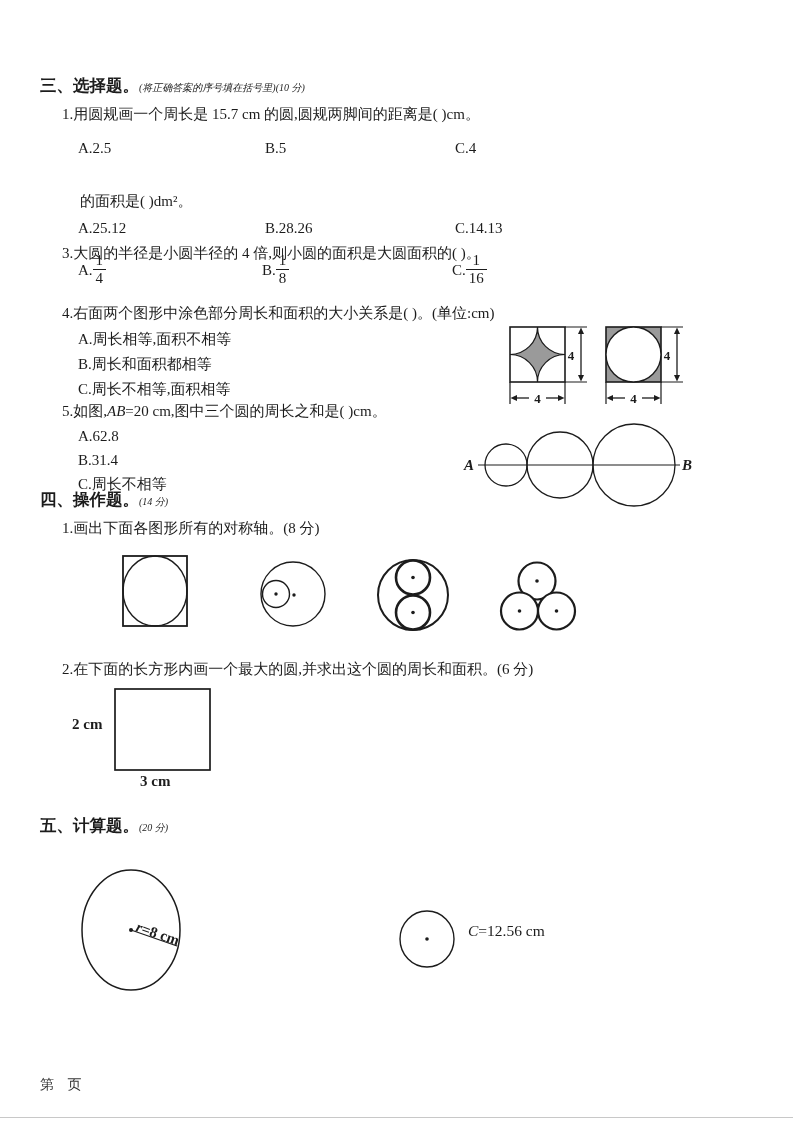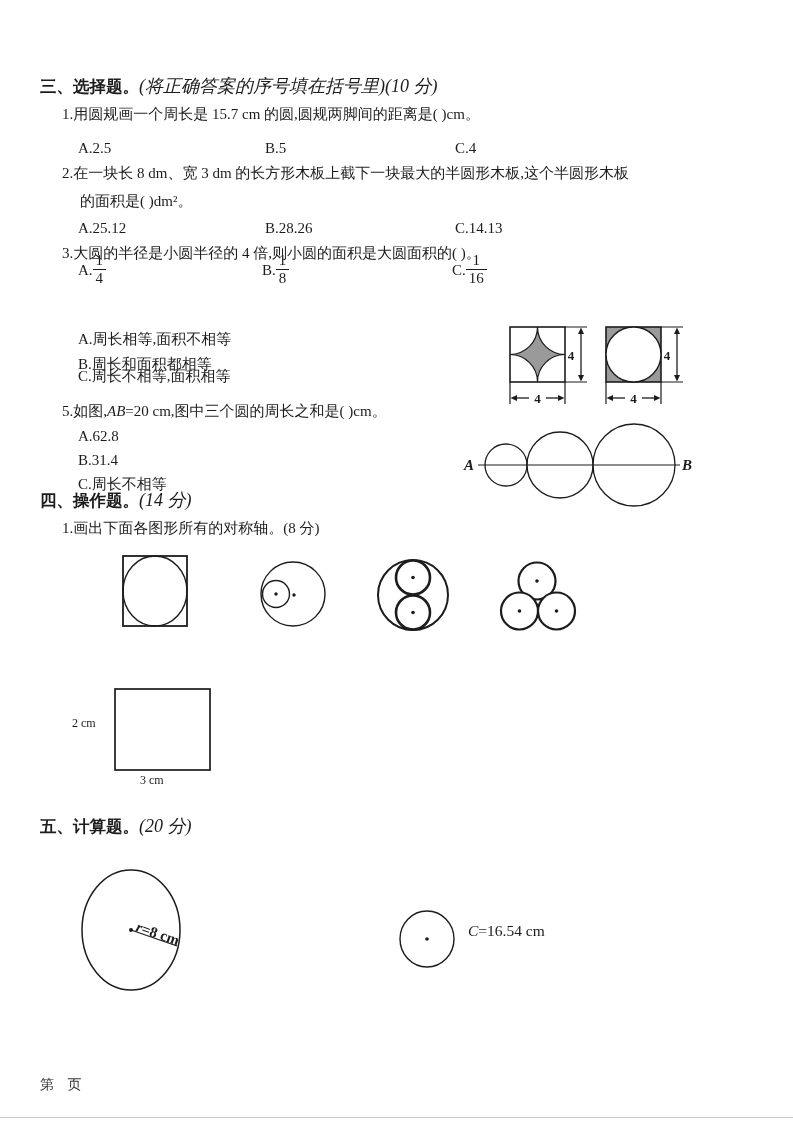--- a/index.html
+++ b/index.html
@@ -9,7 +9,7 @@
   }
   .t { position:absolute; white-space:nowrap; font-size:15px; line-height:20px; }
   .h { font-size:16.5px; font-weight:bold; }
-  .hk { font-weight:normal; font-style:italic; font-size:18px; }
+  .hk { font-weight:normal; font-style:italic; font-size:10px; }
   .q { font-weight:400; }
   .opt { font-weight:400; }
   .it { font-style:italic; }

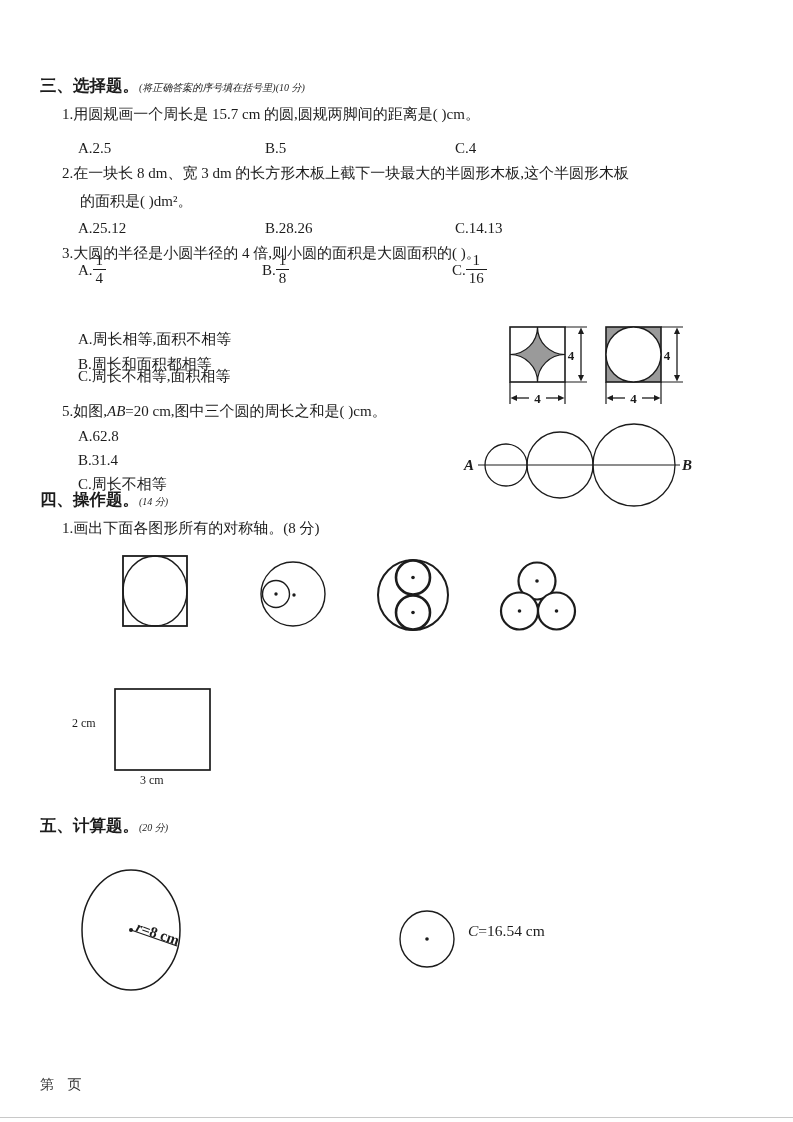--- a/index.html
+++ b/index.html
@@ -36,7 +36,6 @@
   <span class="t opt" style="left:265px;top:138px">B.5</span>
   <span class="t opt" style="left:455px;top:138px">C.4</span>
 
-  <div class="t q" style="left:62px;top:163px">2.在一块长 8 dm、宽 3 dm 的长方形木板上截下一块最大的半圆形木板,这个半圆形木板</div>
   <div class="t q" style="left:80px;top:191px">的面积是(     )dm²。</div>
   <span class="t opt" style="left:78px;top:218px">A.25.12</span>
   <span class="t opt" style="left:265px;top:218px">B.28.26</span>

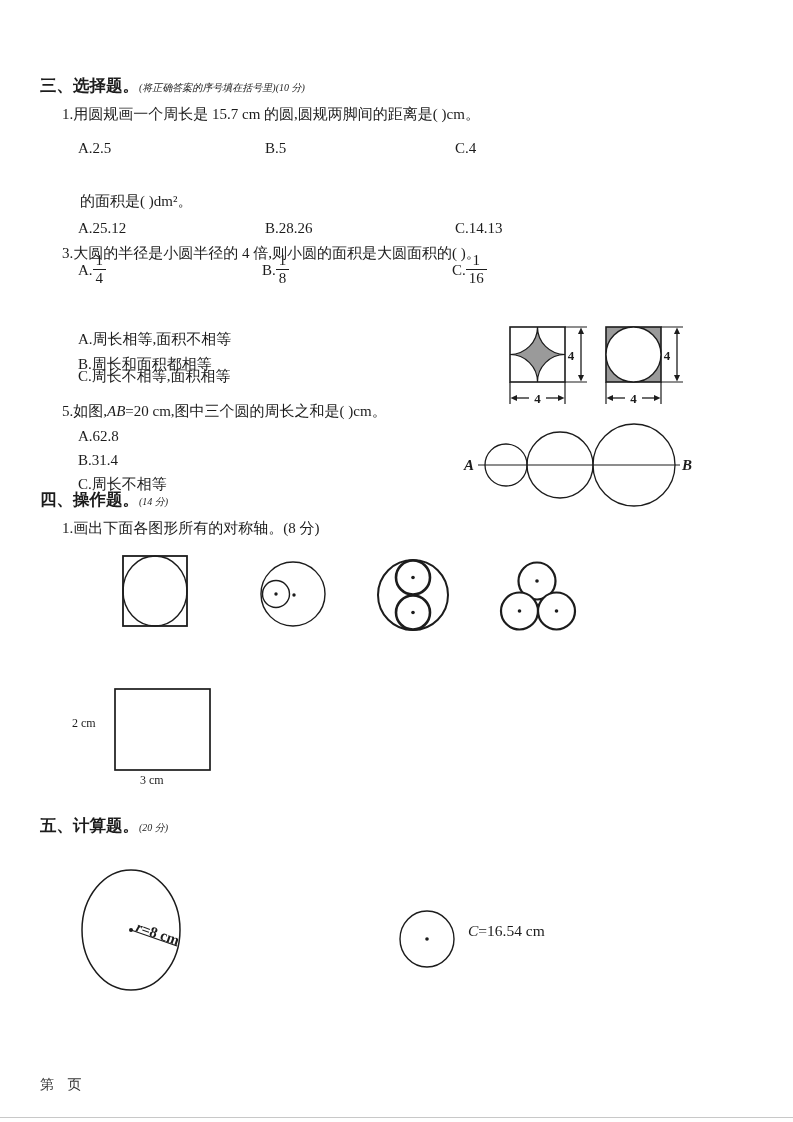--- a/index.html
+++ b/index.html
@@ -46,6 +46,7 @@
   <div class="t opt" style="left:262px;top:256px"><span>B.</span><span class="frac"><span class="num">1</span><span class="den">8</span></span></div>
   <div class="t opt" style="left:452px;top:256px"><span>C.</span><span class="frac"><span class="num">1</span><span class="den">16</span></span></div>
 
+  <div class="t q" style="left:62px;top:303px">4.右面两个图形中涂色部分周长和面积的大小关系是(     )。(单位:cm)</div>
   <div class="t opt" style="left:78px;top:329px">A.周长相等,面积不相等</div>
   <div class="t opt" style="left:78px;top:354px">B.周长和面积都相等</div>
   <div class="t opt" style="left:78px;top:366px">C.周长不相等,面积相等</div>

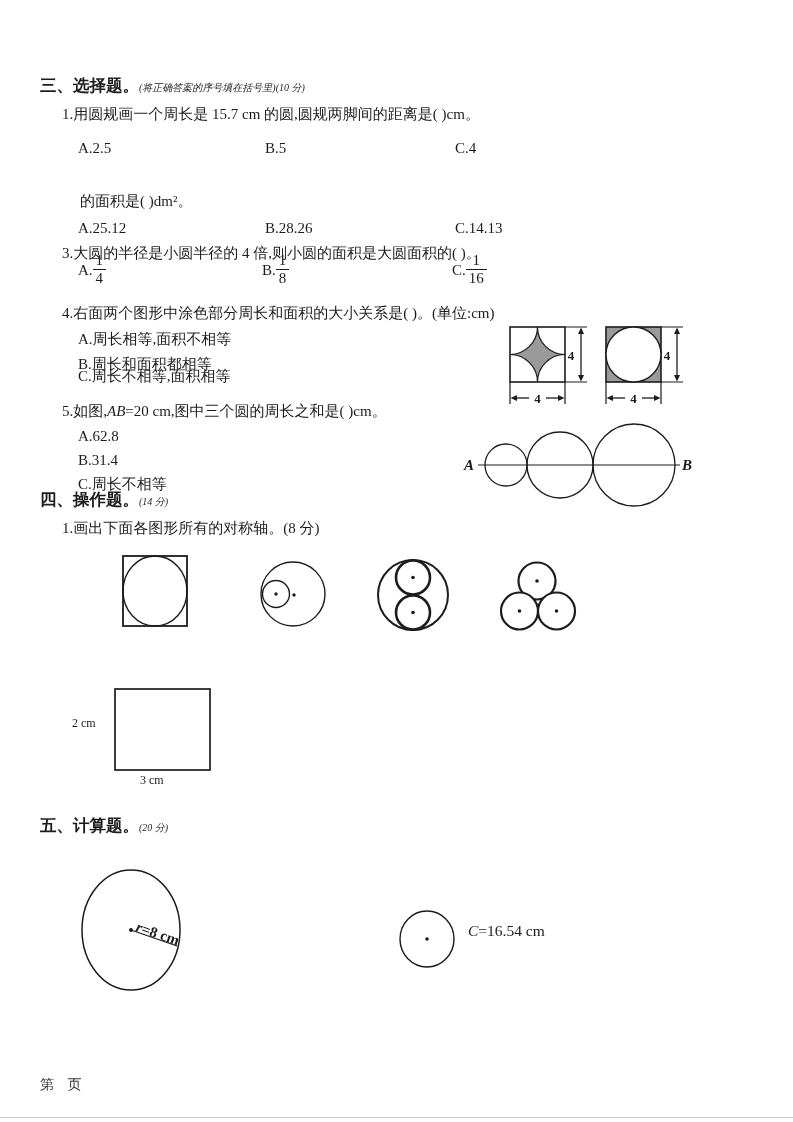--- a/index.html
+++ b/index.html
@@ -49,7 +49,7 @@
   <div class="t q" style="left:62px;top:303px">4.右面两个图形中涂色部分周长和面积的大小关系是(     )。(单位:cm)</div>
   <div class="t opt" style="left:78px;top:329px">A.周长相等,面积不相等</div>
   <div class="t opt" style="left:78px;top:354px">B.周长和面积都相等</div>
-  <div class="t opt" style="left:78px;top:366px">C.周长不相等,面积相等</div>
+  <div class="t opt" style="left:78px;top:379px">C.周长不相等,面积相等</div>
 
   <svg style="left:508px;top:325px" width="86" height="84" viewBox="0 0 86 84">
     <rect x="2" y="2" width="55" height="55" fill="none" stroke="#1c1c1c" stroke-width="1.6"></rect>

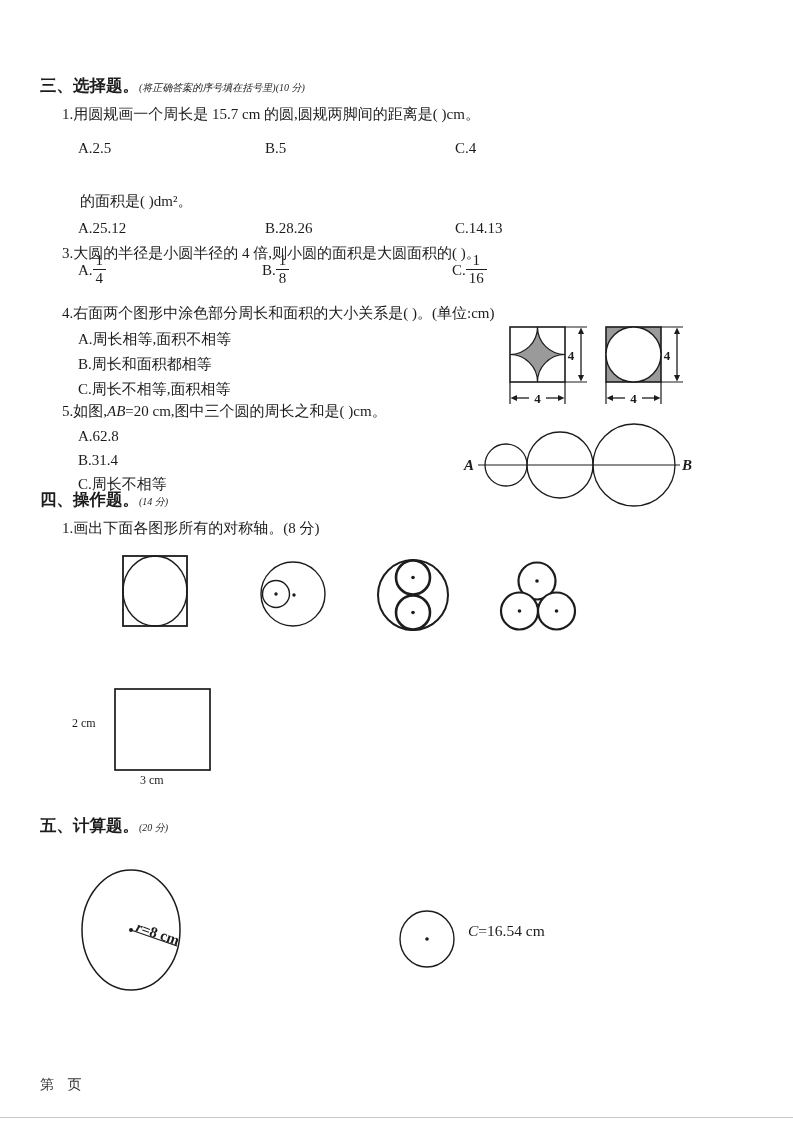--- a/index.html
+++ b/index.html
@@ -129,6 +129,7 @@
     <circle cx="58.5" cy="54" r="1.8" fill="#1c1c1c"></circle>
   </svg>
 
+  <div class="t q" style="left:62px;top:659px">2.在下面的长方形内画一个最大的圆,并求出这个圆的周长和面积。(6 分)</div>
 
   <svg style="left:112px;top:686px" width="102" height="88" viewBox="0 0 102 88">
     <rect x="3" y="3" width="95" height="81" fill="none" stroke="#1c1c1c" stroke-width="1.7"></rect>

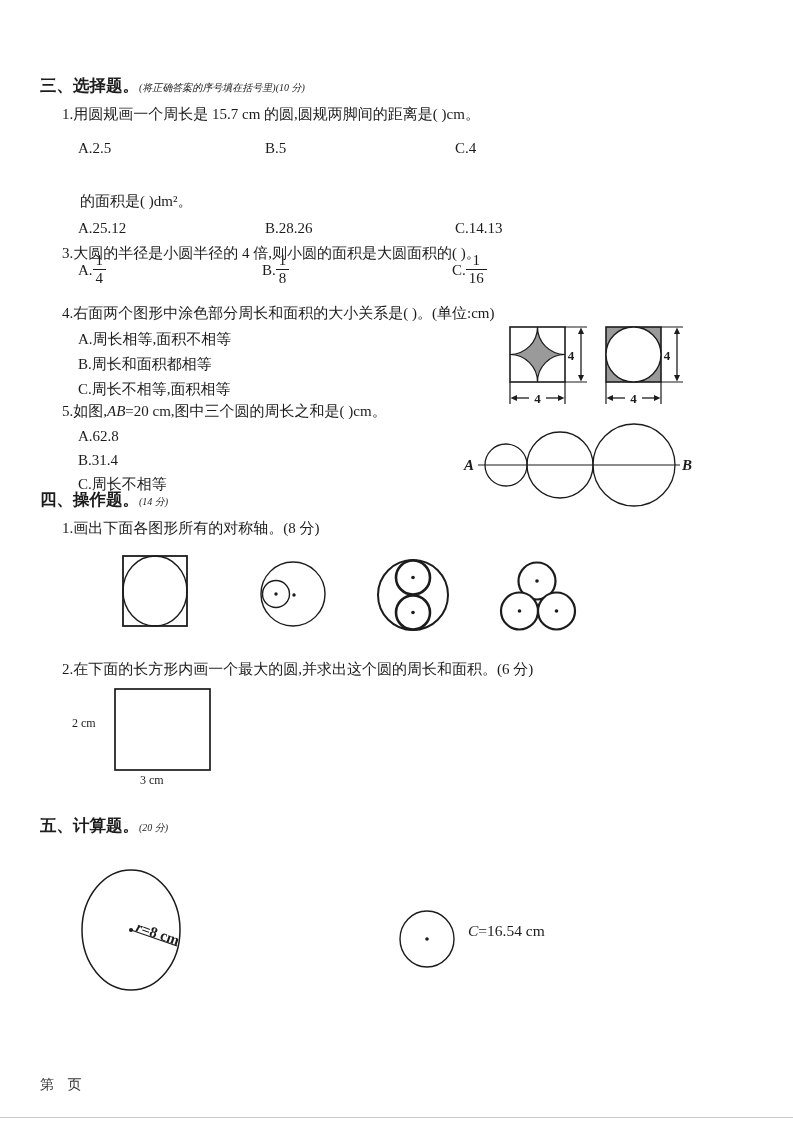--- a/index.html
+++ b/index.html
@@ -17,7 +17,7 @@
   .frac .num { display:block; padding:0 3px; line-height:17px; border-bottom:1.3px solid #1c1c1c; }
   .frac .den { display:block; padding:0 3px; line-height:17px; }
   .dimlabel { font-weight:bold; font-size:13px; }
-  .figlabel { position:absolute; font-weight:normal; font-size:12px; }
+  .figlabel { position:absolute; font-weight:bold; font-size:15px; }
   .footer { position:absolute; left:0; top:1076px; width:100%; 
             font-size:14px; color:#333; word-spacing:10px;margin-left:40px; }
   .bottom-rule { position:absolute; left:0; top:1117px; width:100%; height:1px; background:#c8c8c8; }

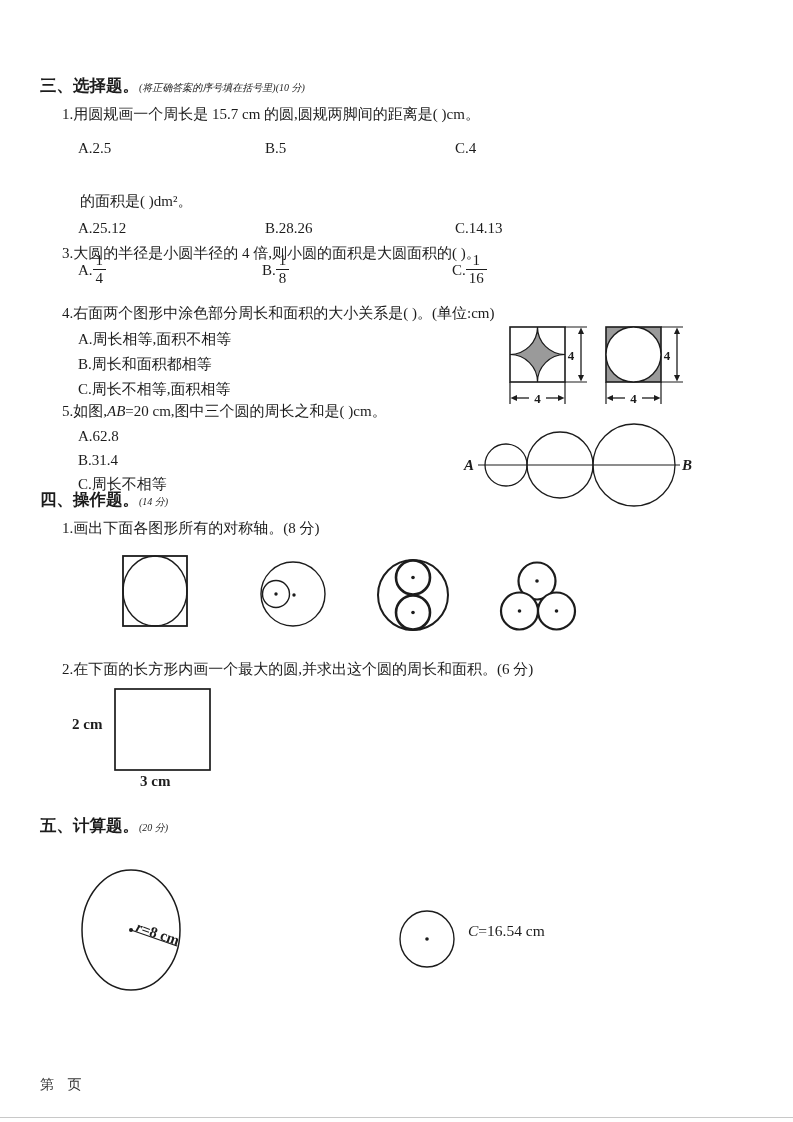--- a/index.html
+++ b/index.html
@@ -150,7 +150,7 @@
     <ellipse cx="34" cy="36" rx="27" ry="28" fill="none" stroke="#1c1c1c" stroke-width="1.4"></ellipse>
     <circle cx="34" cy="36" r="1.8" fill="#1c1c1c"></circle>
   </svg>
-  <div class="t" style="left:468px;top:921px;font-size:15.5px"><span class="it">C</span><span>=16.54 cm</span></div>
+  <div class="t" style="left:468px;top:921px;font-size:15.5px"><span class="it">C</span><span>=12.56 cm</span></div>
 
   <div class="footer">第 页</div>
   <div class="bottom-rule"></div>

